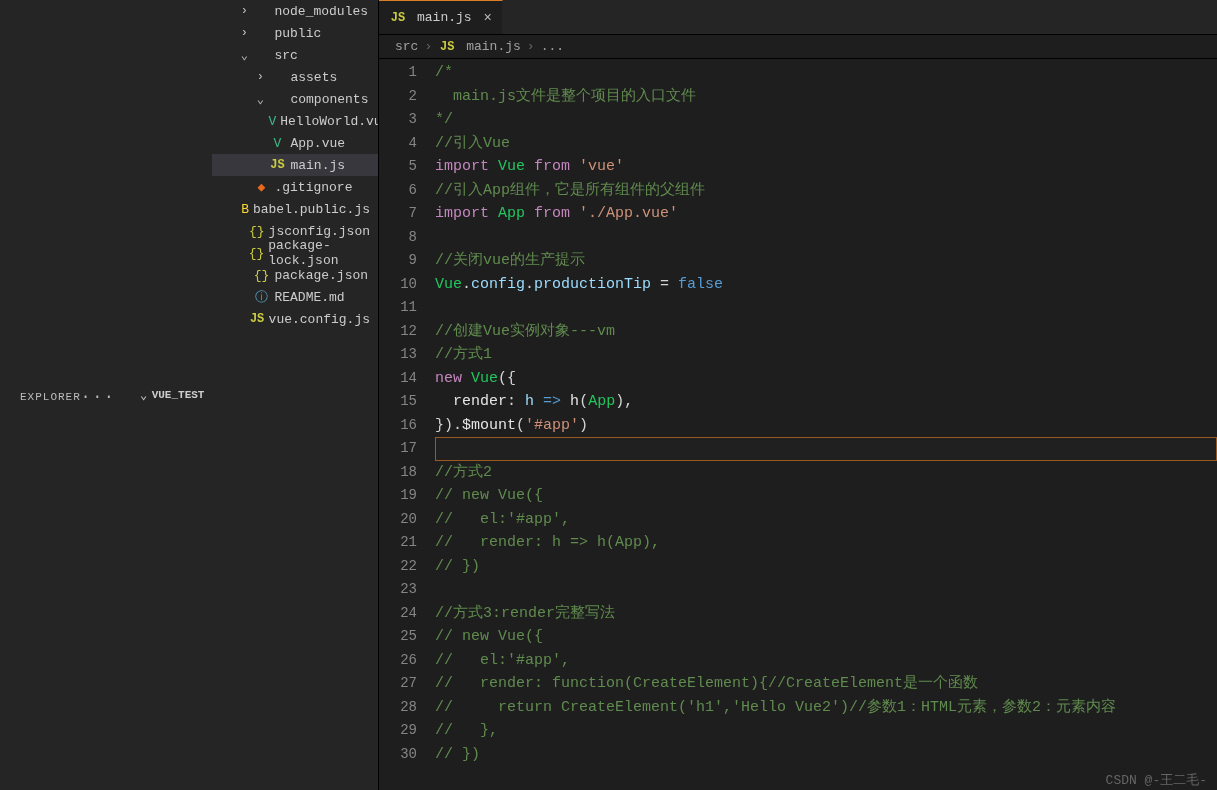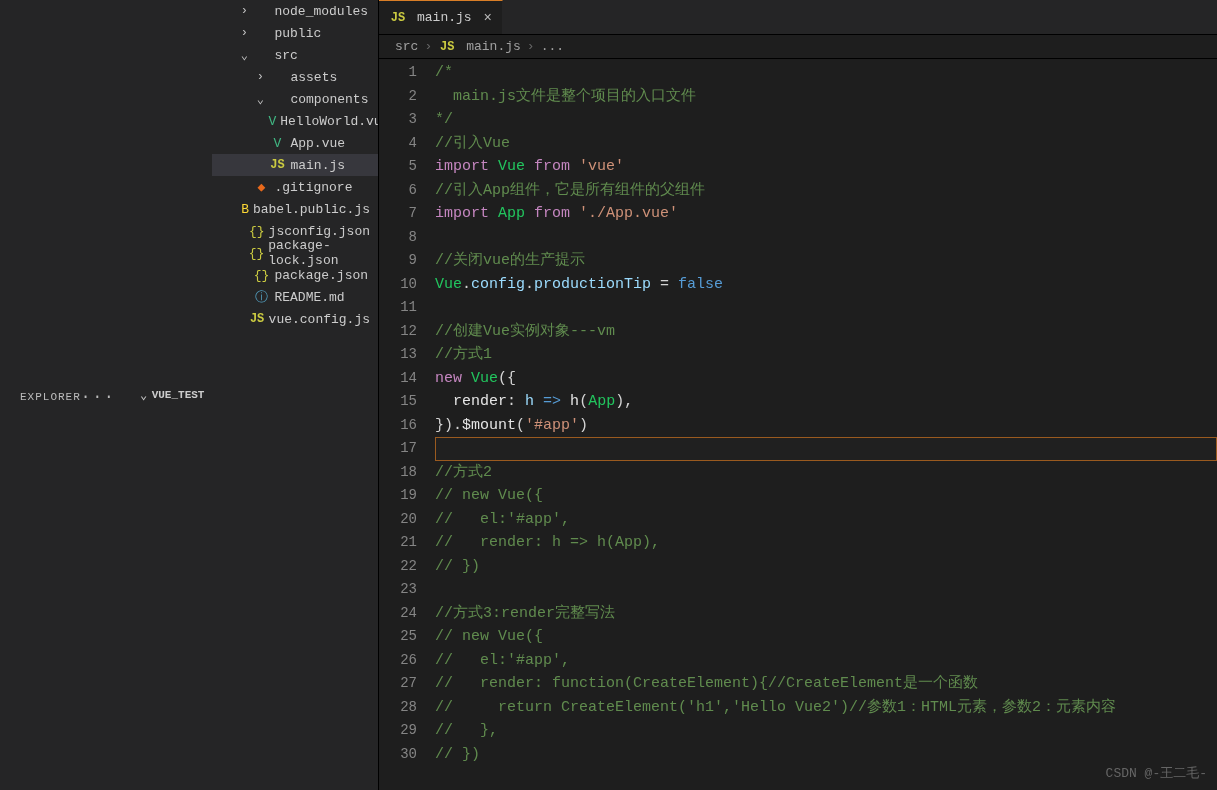--- a/index.html
+++ b/index.html
@@ -144,7 +144,7 @@
 .watermark {
   position: absolute;
   right: 10px;
-  bottom: 8px;
+  bottom: 1px;
   color: #666;
   font-size: 13px;
 }

